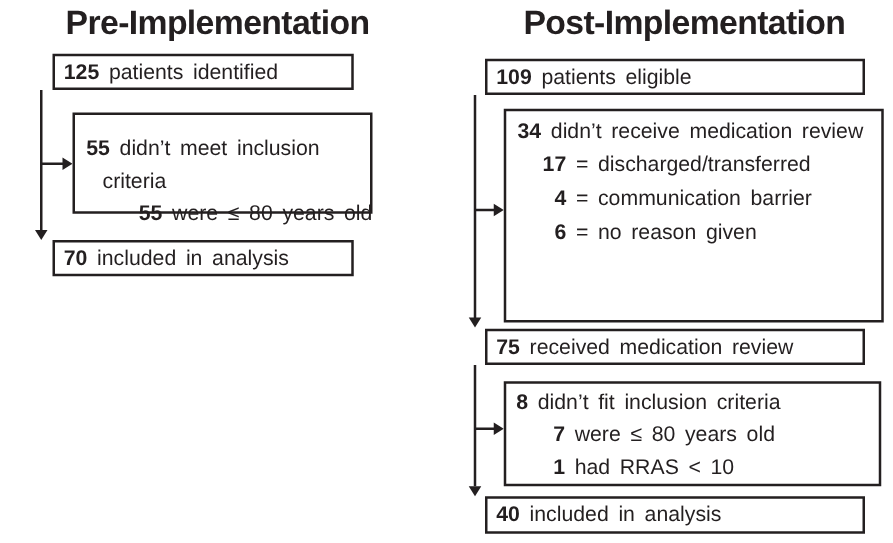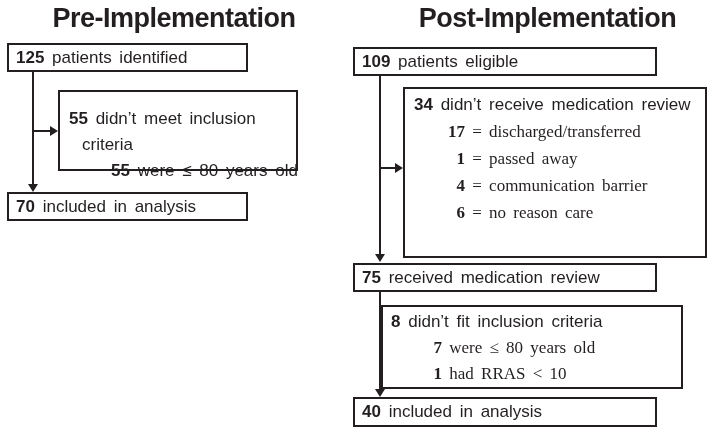--- a/index.html
+++ b/index.html
@@ -29,7 +29,7 @@
     word-spacing: 3px;
     white-space: nowrap;
   }
-  .main-box { line-height: 25px; padding-left: 7px; }
+  .main-box { line-height: 25px; padding-left: 7px; margin-left: 35px; }
   b { font-weight: bold; }
 
   .side-box { padding-top: 14px; padding-left: 9px; }

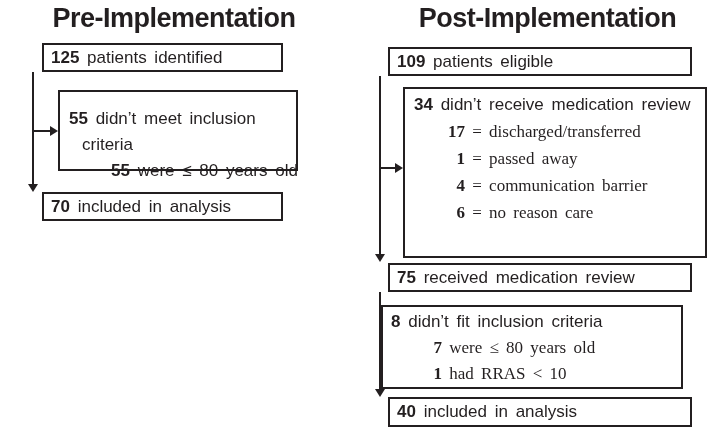--- a/index.html
+++ b/index.html
@@ -36,7 +36,7 @@
   .side-box .ln { line-height: 26px; }
   .side-box.tall .ln { line-height: 27px; }
   .nr { display: inline-block; width: 25px; text-align: right; font-weight: bold; }
-  .ind { margin-left: 26px; font-family: Liberation Serif, serif; }
+  .ind { margin-left: 14px; }
 
   .vline { position: absolute; width: 2px; background: #231f20; }
   .hline { position: absolute; height: 2px; background: #231f20; }

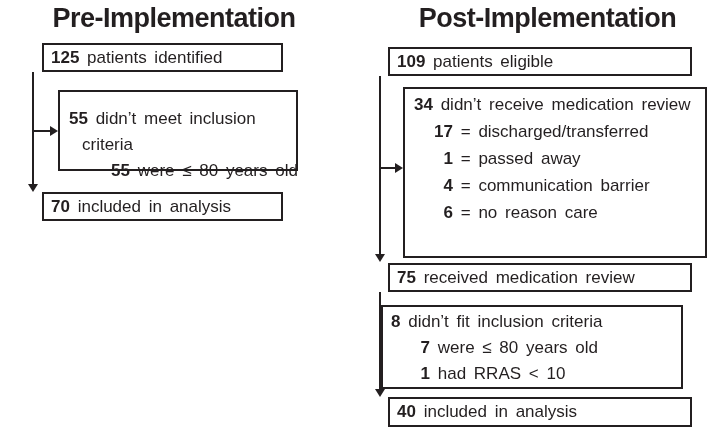--- a/index.html
+++ b/index.html
@@ -109,10 +109,6 @@
       <span>= discharged/transferred</span>
     </div>
     <div class="ln ind">
-      <span class="nr">1</span>
-      <span>= passed away</span>
-    </div>
-    <div class="ln ind">
       <span class="nr">4</span>
       <span>= communication barrier</span>
     </div>

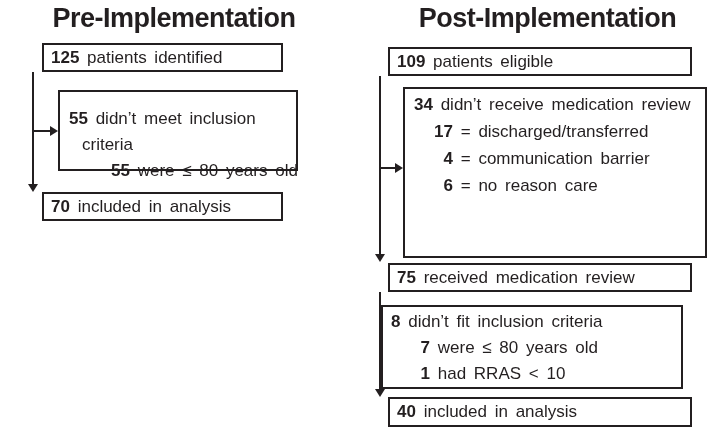--- a/index.html
+++ b/index.html
@@ -114,7 +114,7 @@
     </div>
     <div class="ln ind">
       <span class="nr">6</span>
-      <span>= no reason care</span>
+      <span>= no reason given</span>
     </div>
   </div>
 

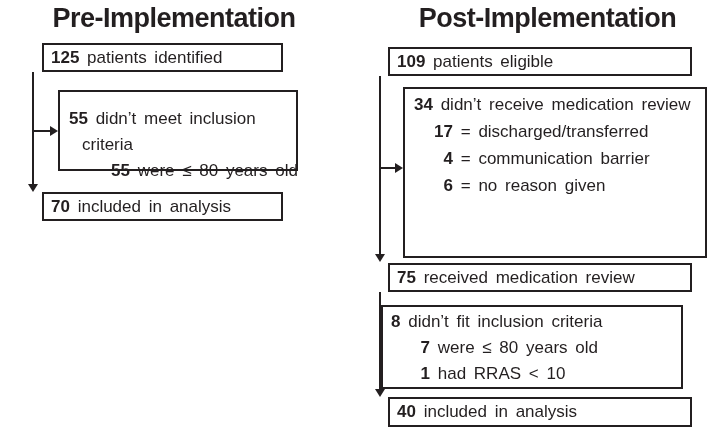--- a/index.html
+++ b/index.html
@@ -129,7 +129,7 @@
   <div class="hline" style="left:380px; top:342px; width:16px;"></div>
   <div class="ah-right" style="left:395px; top:338px;"></div>
 
-  <div class="box side-box" style="left:381px; top:305px; width:302px; height:84px; padding-top:2px; padding-left:8px;">
+  <div class="box side-box" style="left:403px; top:305px; width:302px; height:84px; padding-top:2px; padding-left:8px;">
     <div class="ln">
       <b>8</b>
       <span>didn’t fit inclusion criteria</span>

